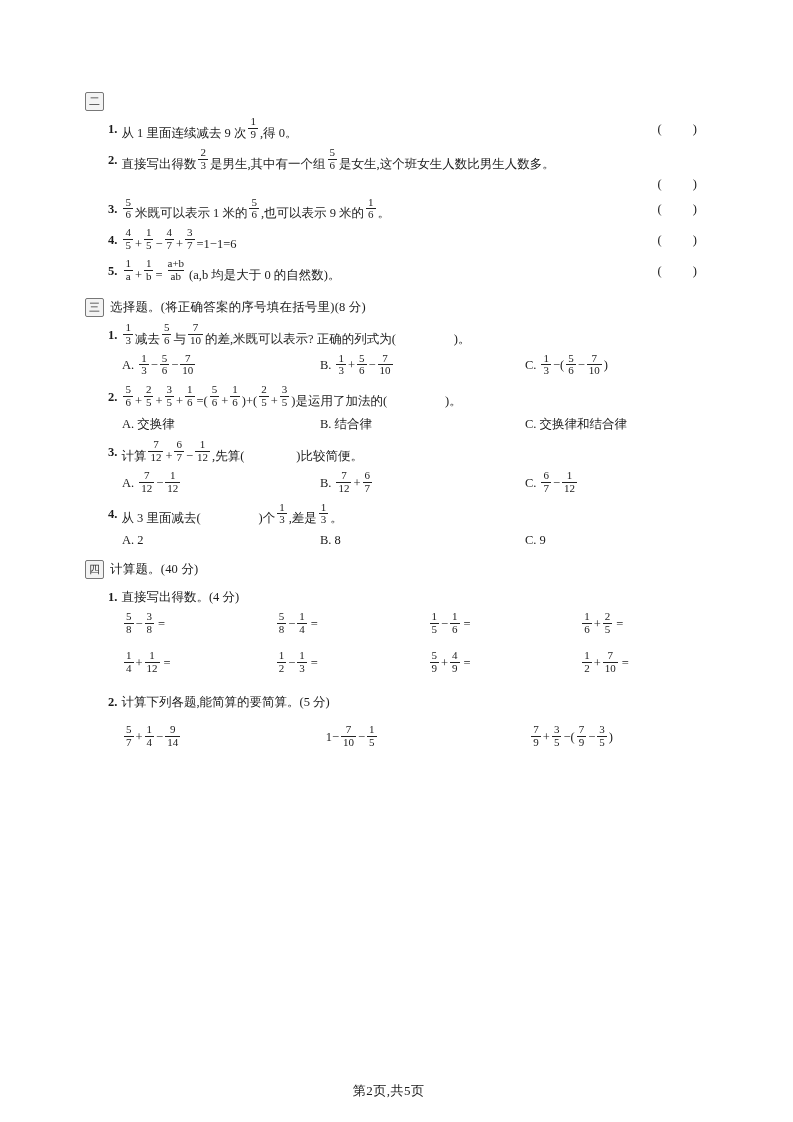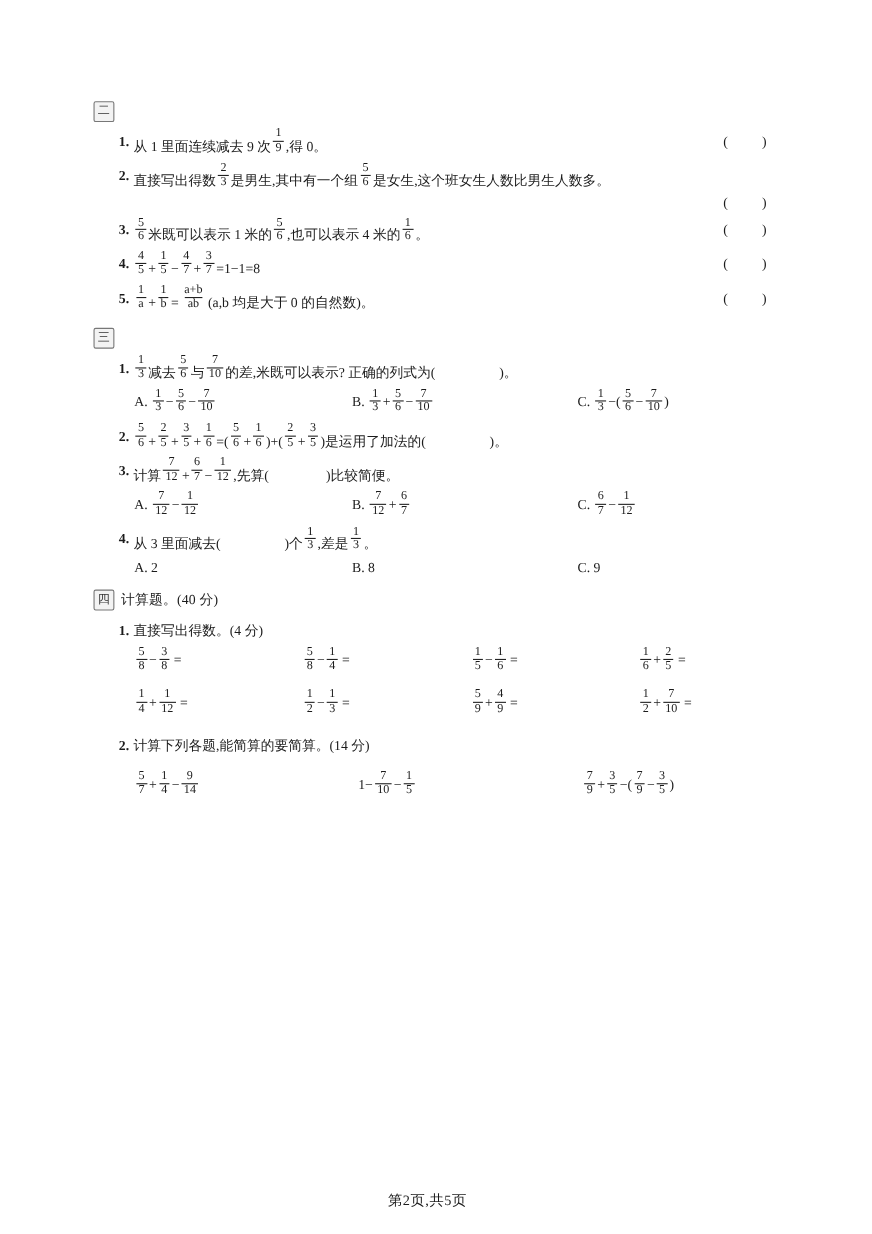--- a/index.html
+++ b/index.html
@@ -217,7 +217,7 @@
           <span class="num">5</span>
           <span class="den">6</span>
         </span>
-        <span>,也可以表示 4 米的</span>
+        <span>,也可以表示 9 米的</span>
         <span class="frac">
           <span class="num">1</span>
           <span class="den">6</span>

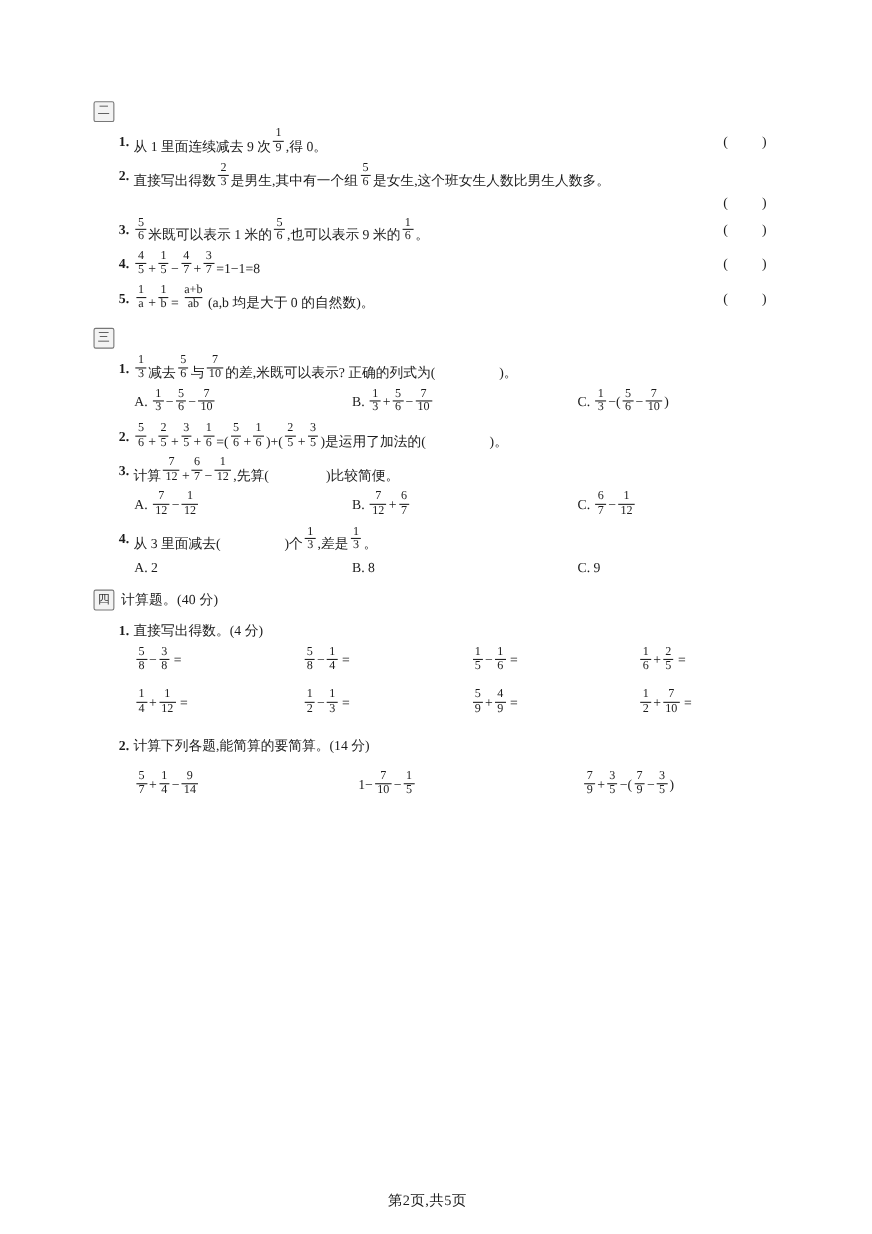--- a/index.html
+++ b/index.html
@@ -249,7 +249,7 @@
           <span class="num">3</span>
           <span class="den">7</span>
         </span>
-        <span>=1−1=8</span>
+        <span>=1−1=6</span>
       </span>
       <span class="paren">(          )</span>
     </div>

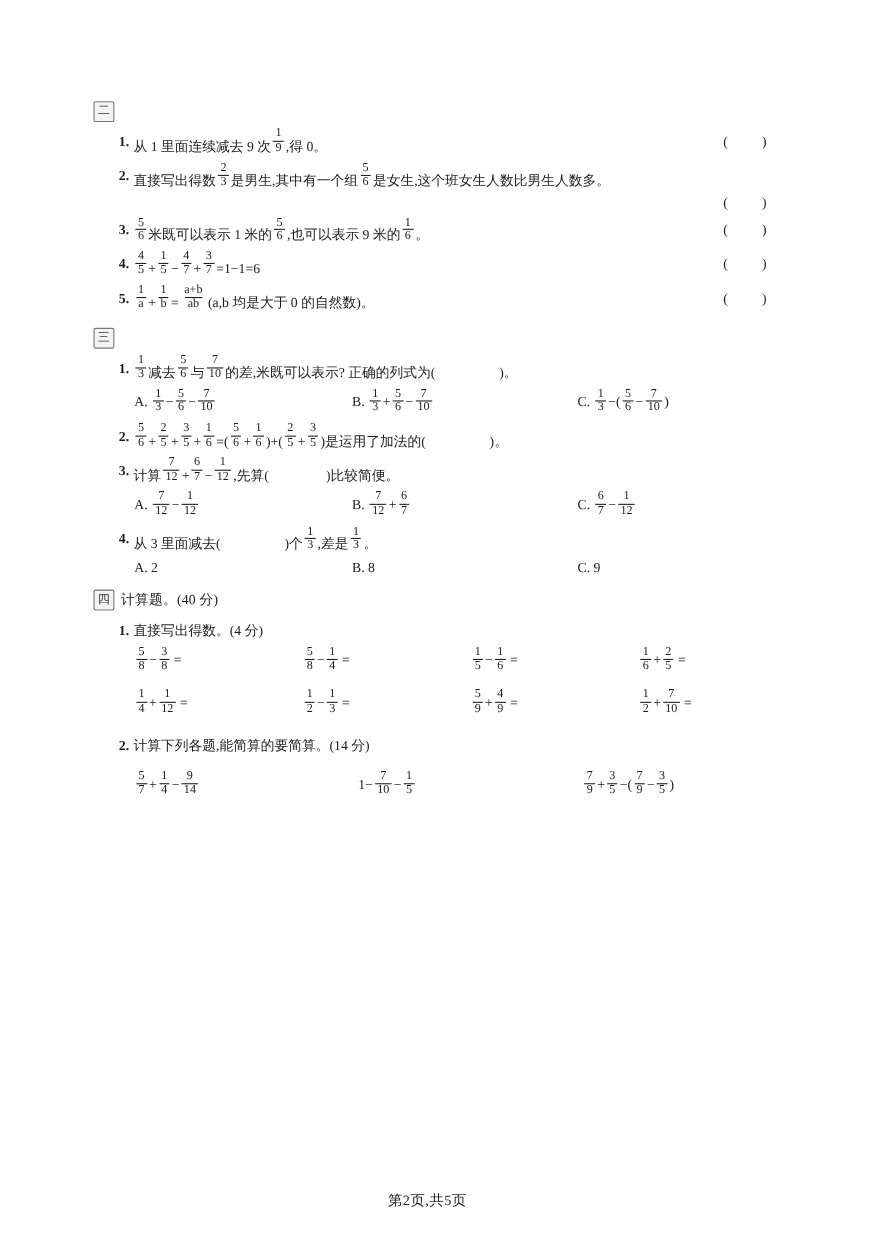--- a/index.html
+++ b/index.html
@@ -280,6 +280,7 @@
   <div class="section" style="margin-top:14px;">
     <div class="sec-head">
       <span class="sec-badge">三</span>
+      <span class="sec-title">选择题。(将正确答案的序号填在括号里)(8 分)</span>
     </div>
 
     <div class="q">

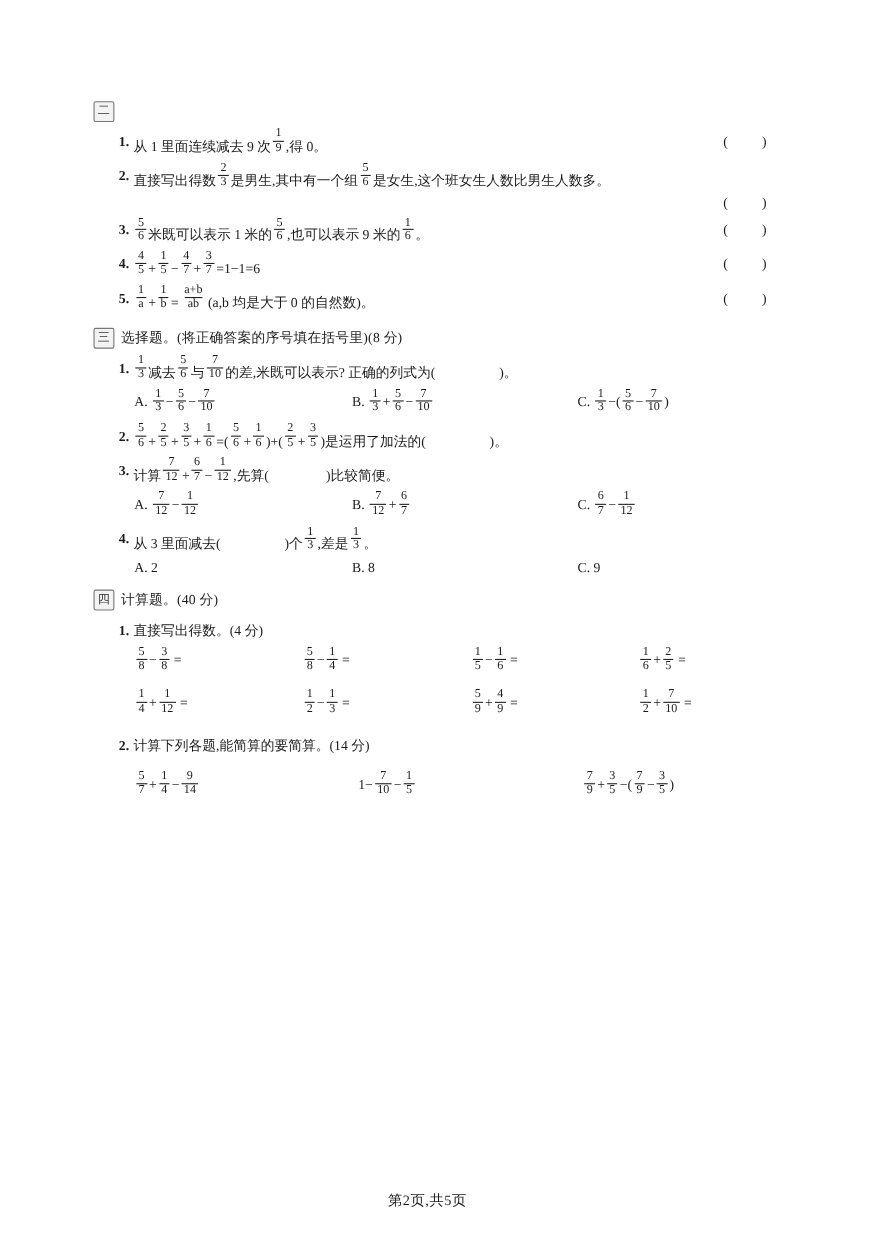--- a/index.html
+++ b/index.html
@@ -408,6 +408,11 @@
         <span>)。</span>
       </span>
     </div>
+    <div class="opts">
+      <span class="opt o1">A. 交换律</span>
+      <span class="opt o2">B. 结合律</span>
+      <span class="opt o3">C. 交换律和结合律</span>
+    </div>
 
     <div class="q">
       <span class="qnum">3.</span>

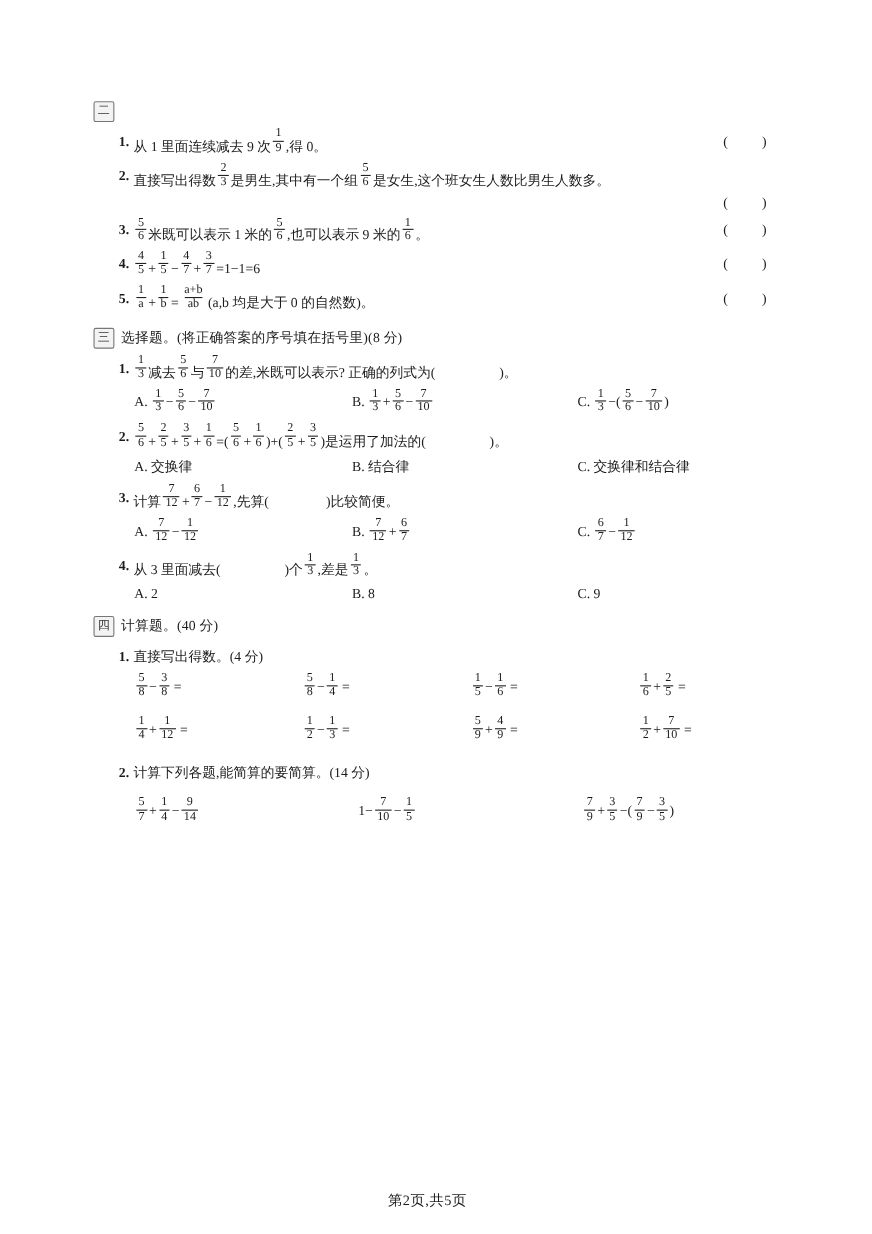--- a/index.html
+++ b/index.html
@@ -616,7 +616,7 @@
 
     <div class="sub-q" style="margin-top:18px;">
       <span class="qnum">2.</span>
-      <span>计算下列各题,能简算的要简算。(14 分)</span>
+      <span>计算下列各题,能简算的要简算。(5 分)</span>
     </div>
 
     <div class="calc-row2">

